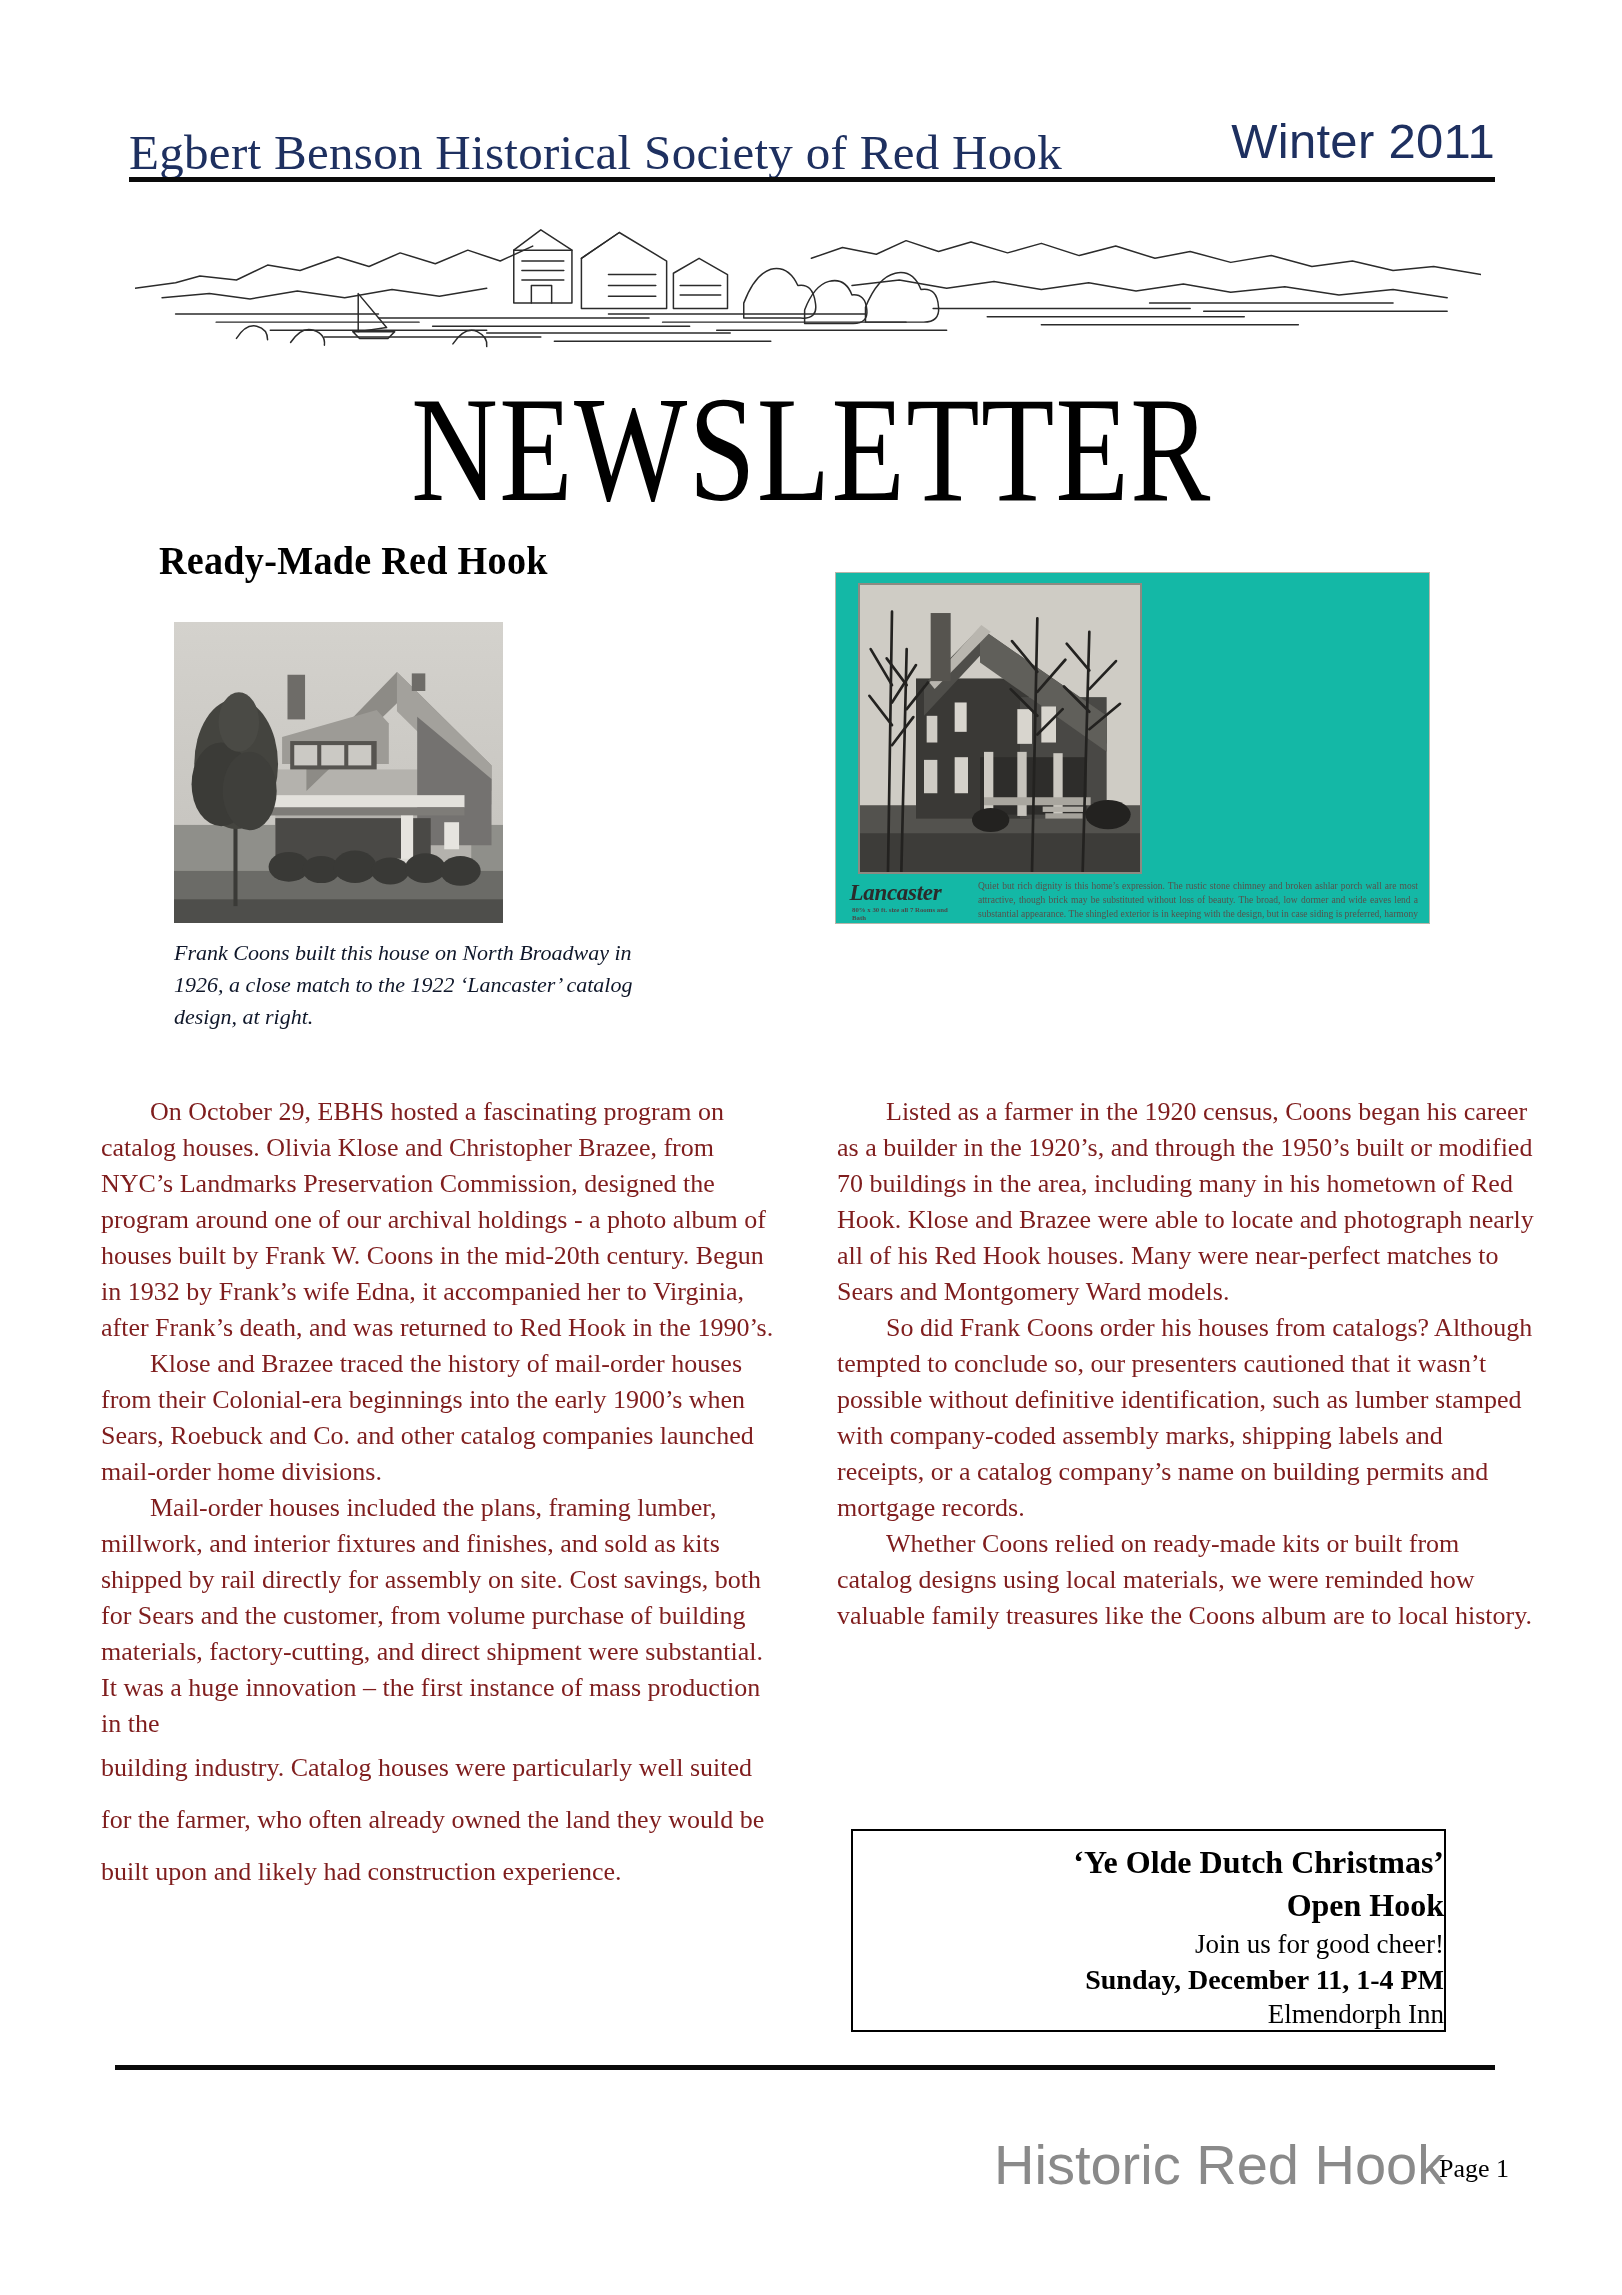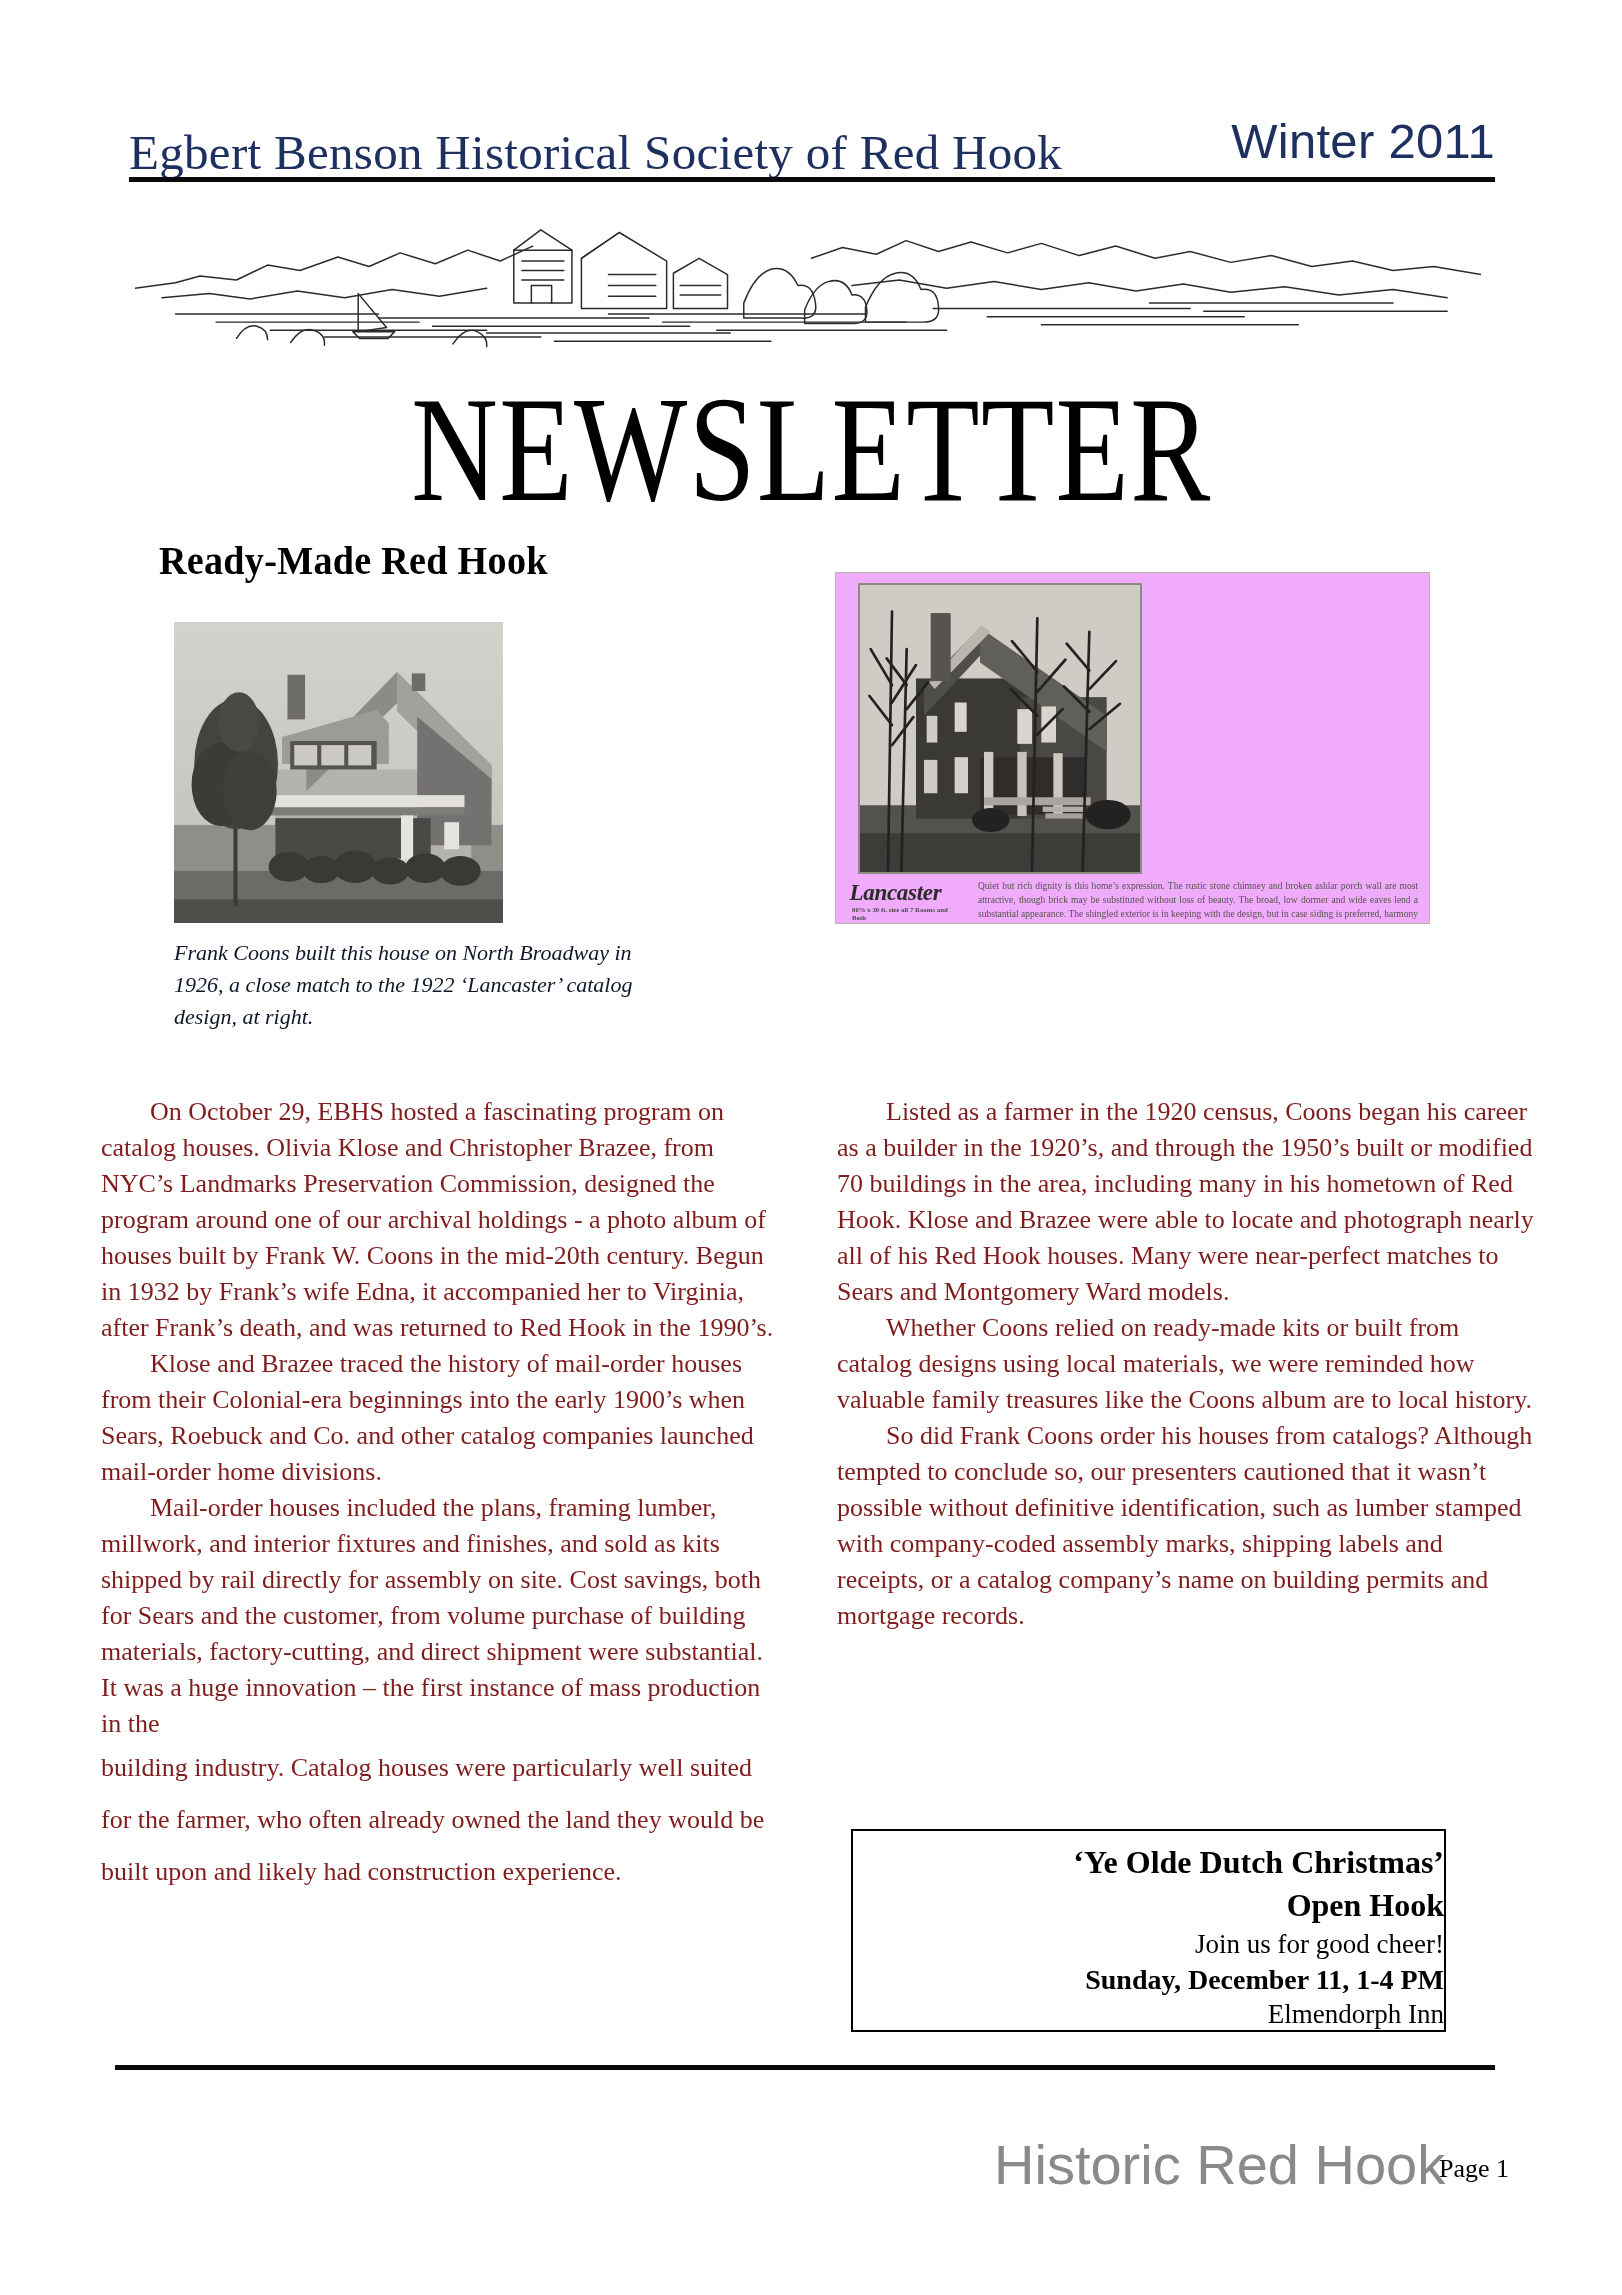--- a/index.html
+++ b/index.html
@@ -135,7 +135,7 @@
     top: 572px;
     width: 595px;
     height: 352px;
-    background: #f0abfc;
+    background: #14b8a6;
     border: 0.7px solid #b9b5aa;
     box-sizing: border-box;
     overflow: hidden;

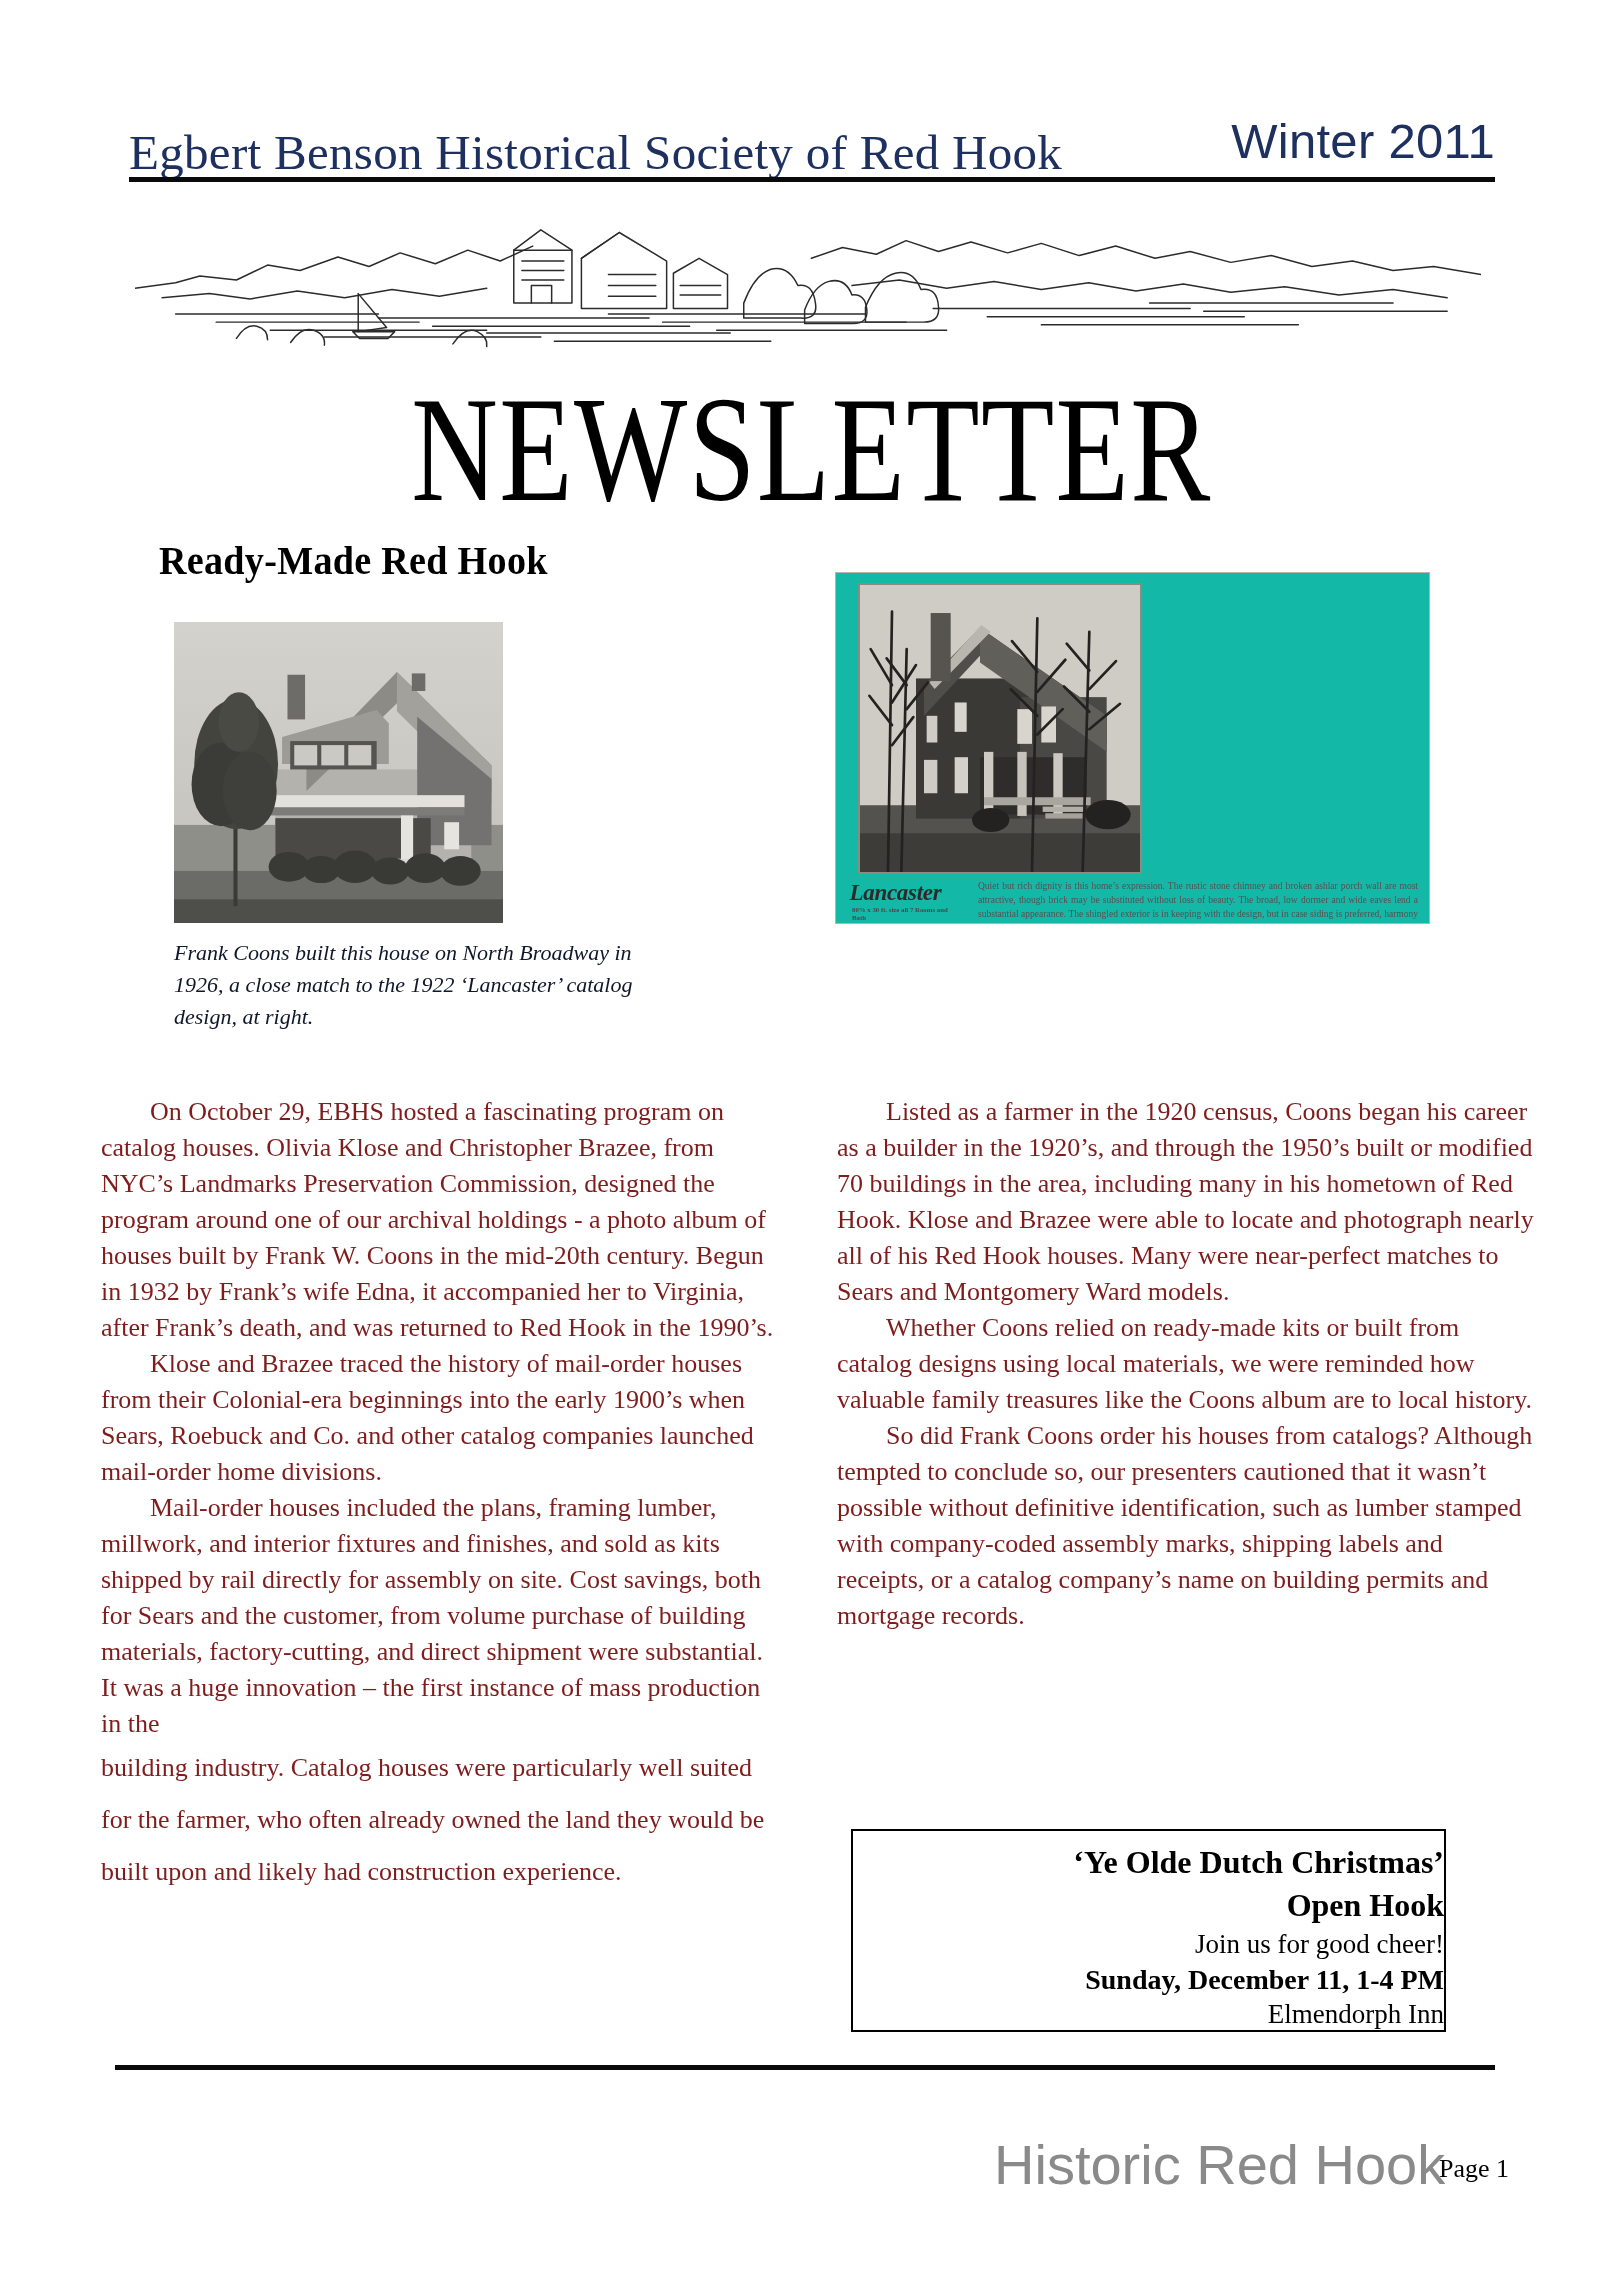--- a/index.html
+++ b/index.html
@@ -478,8 +478,8 @@
 
   <div class="col col-right">
     <p>Listed as a farmer in the 1920 census, Coons began his career as a builder in the 1920’s, and through the 1950’s built or modified 70 buildings in the area, including many in his hometown of Red Hook. Klose and Brazee were able to locate and photograph nearly all of his Red Hook houses. Many were near-perfect matches to Sears and Montgomery Ward models.</p>
+    <p>So did Frank Coons order his houses from catalogs? Although tempted to conclude so, our presenters cautioned that it wasn’t possible without definitive identification, such as lumber stamped with company-coded assembly marks, shipping labels and receipts, or a catalog company’s name on building permits and mortgage records.</p>
     <p>Whether Coons relied on ready-made kits or built from catalog designs using local materials, we were reminded how valuable family treasures like the Coons album are to local history.</p>
-    <p>So did Frank Coons order his houses from catalogs? Although tempted to conclude so, our presenters cautioned that it wasn’t possible without definitive identification, such as lumber stamped with company-coded assembly marks, shipping labels and receipts, or a catalog company’s name on building permits and mortgage records.</p>
   </div>
 
   <div class="event-box">

